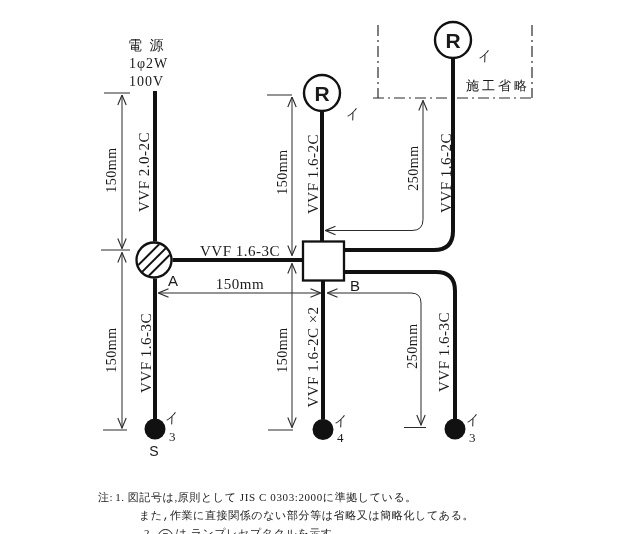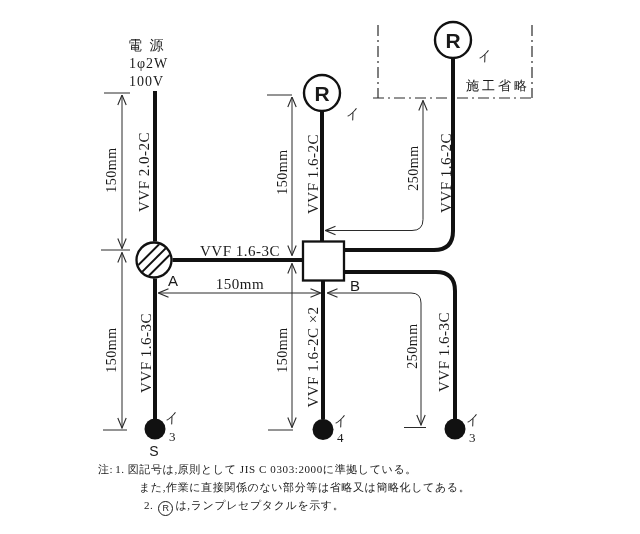--- a/index.html
+++ b/index.html
@@ -18,7 +18,7 @@
   .omit{font-size:13px;letter-spacing:3px;}
   .notes{position:absolute;left:0;top:0;width:640px;font-family:"Liberation Serif",serif;
          font-size:11px;letter-spacing:0.6px;color:#1a1a1a;}
-  .note-row{position:absolute;white-space:nowrap;}
+  .note-row{position:absolute;white-space:nowrap;margin-top:28px;}
   .note-head{margin-right:2px;}
   .note-num{margin-right:3px;}
   .circle-r{display:inline-block;width:13px;height:13px;border:1.2px solid #1a1a1a;

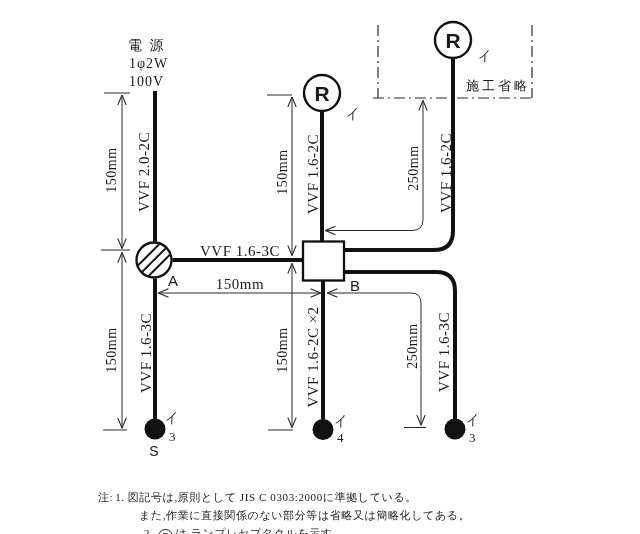--- a/index.html
+++ b/index.html
@@ -149,7 +149,7 @@
   <div class="note-row" style="left:98px;top:462px;">
     <span class="note-head">注:</span><span class="note-num">1.</span><span>図記号は,原則として JIS C 0303:2000に準拠している。</span>
   </div>
-  <div class="note-row" style="left:139px;top:480px;">
+  <div class="note-row" style="left:139px;top:480px;font-family:Liberation Mono, monospace;">
     <span>また,作業に直接関係のない部分等は省略又は簡略化してある。</span>
   </div>
   <div class="note-row" style="left:144px;top:498px;">

